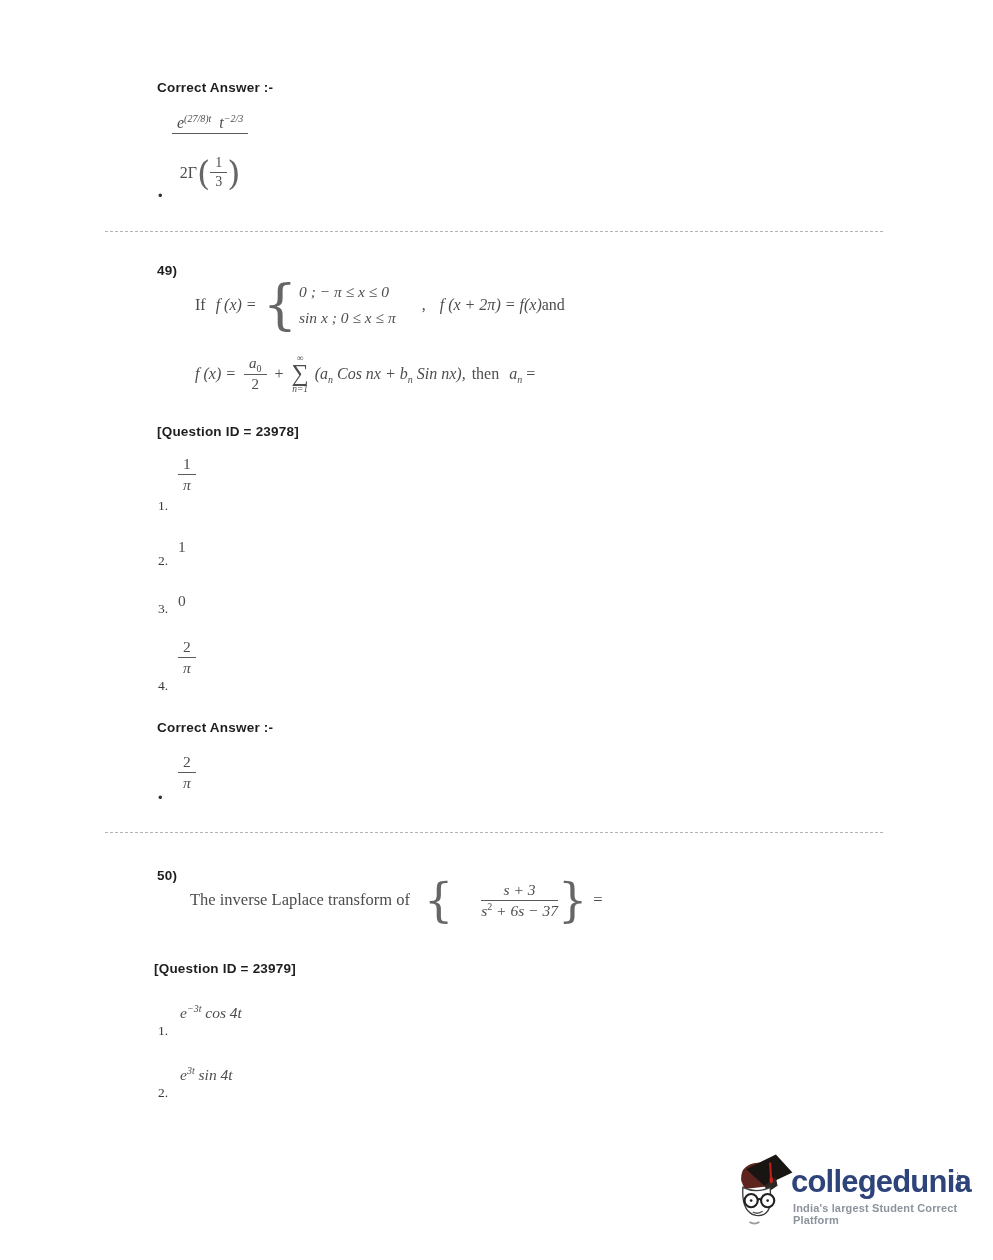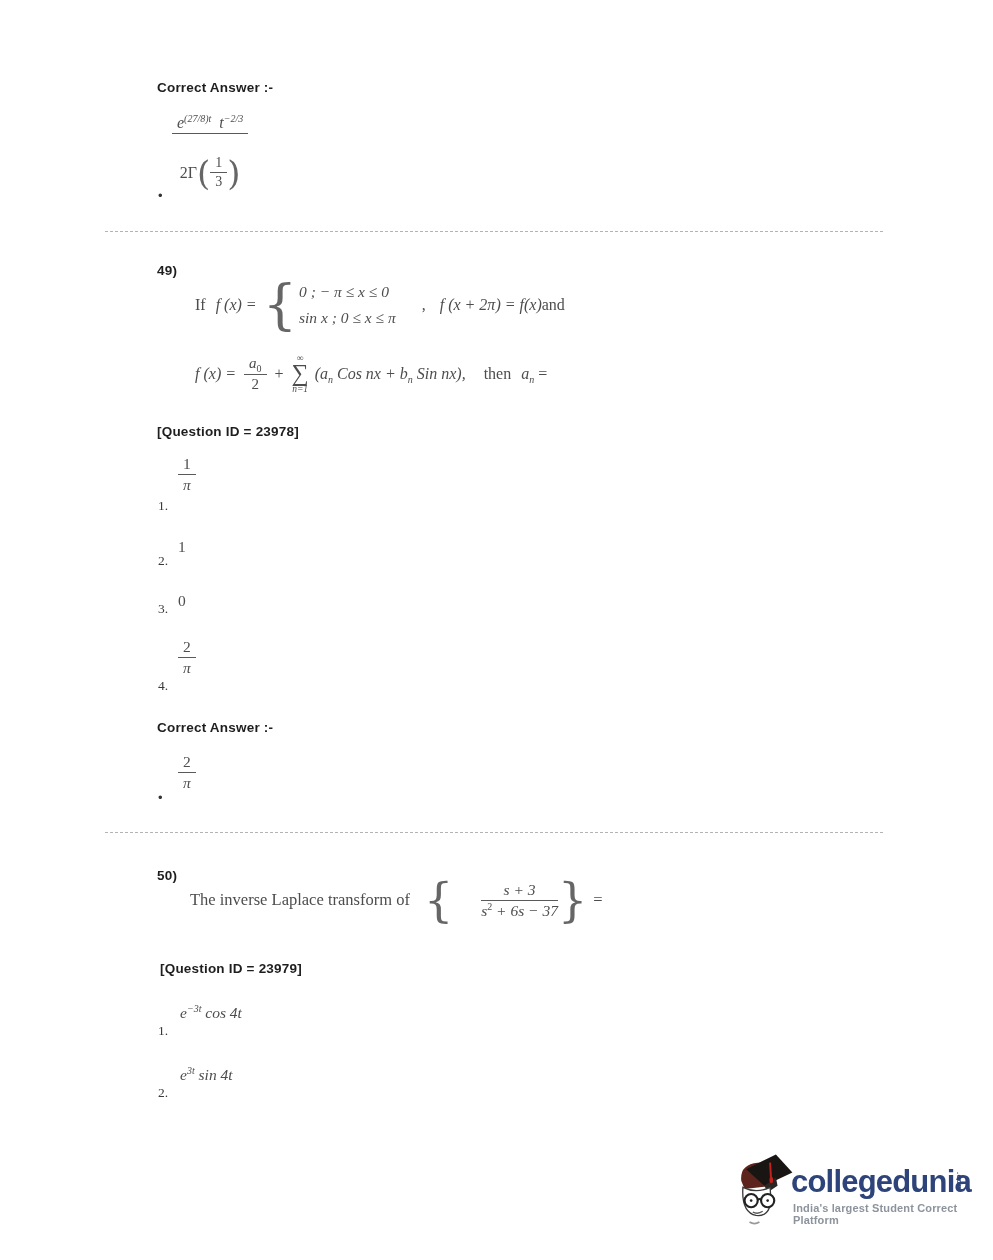--- a/index.html
+++ b/index.html
@@ -90,7 +90,7 @@
       <span class="it">(a</span><sub class="m it">n</sub>
       <span class="it">Cos nx + b</span><sub class="m it">n</sub>
       <span class="it">Sin nx),</span>
-      <span class="rm" style="margin-left:14px;">then</span>
+      <span class="rm" style="margin-left:2px;">then</span>
       <span class="it" style="margin-left:6px;">a</span><sub class="m it">n</sub>
       <span>=</span>
     </span>

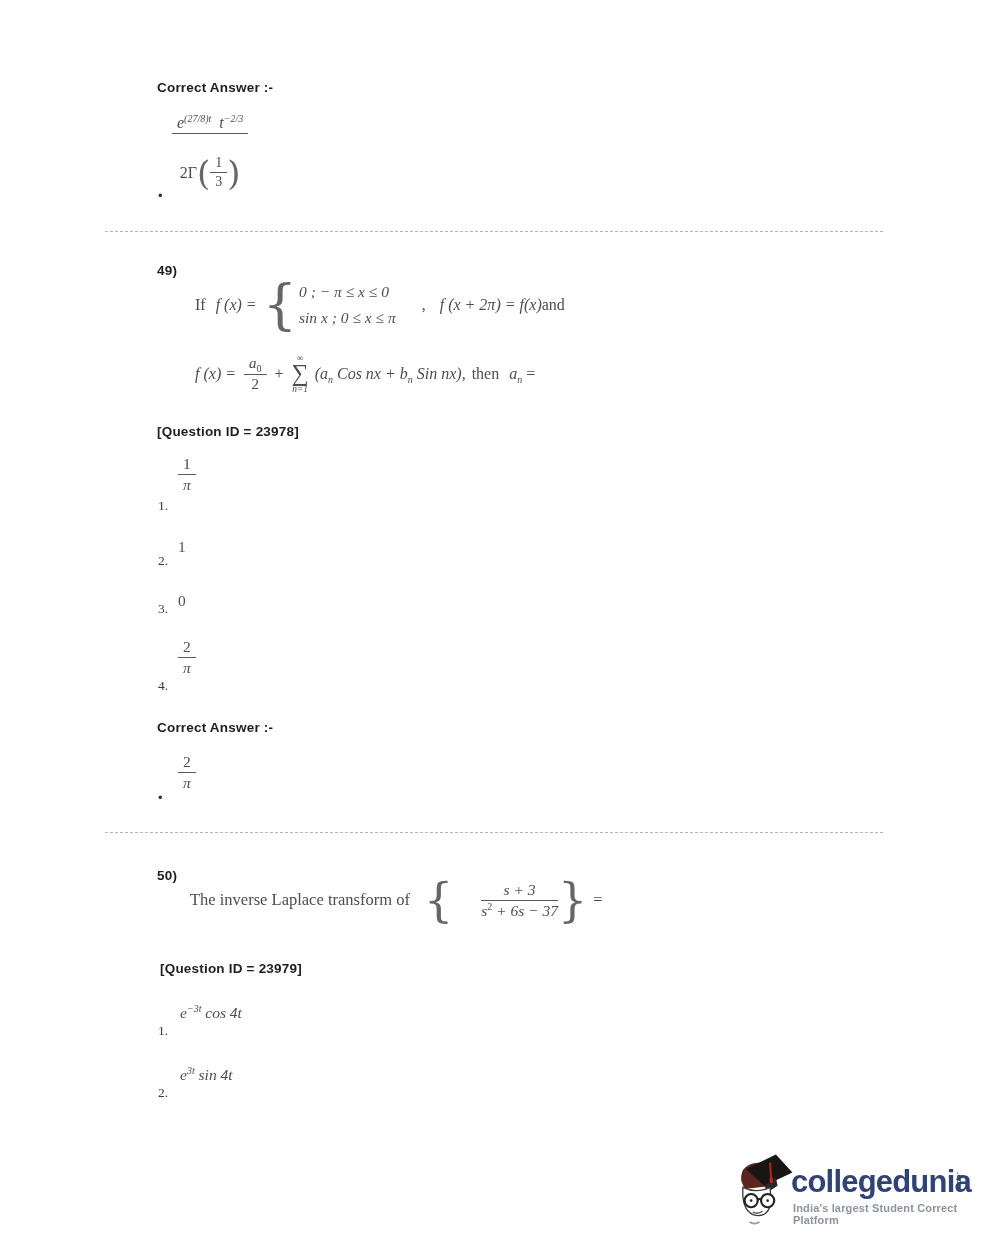--- a/index.html
+++ b/index.html
@@ -138,7 +138,7 @@
     <span style="margin-left:6px;">=</span>
   </div>
 
-  <div class="heading" style="left:160px;top:961px;">[Question ID = 23979]</div>
+  <div class="heading" style="left:154px;top:961px;">[Question ID = 23979]</div>
 
   <div class="optlabel" style="left:158px;top:1023px;">1.</div>
   <div class="math" style="position:absolute;left:180px;top:1004px;font-size:15.5px;">

